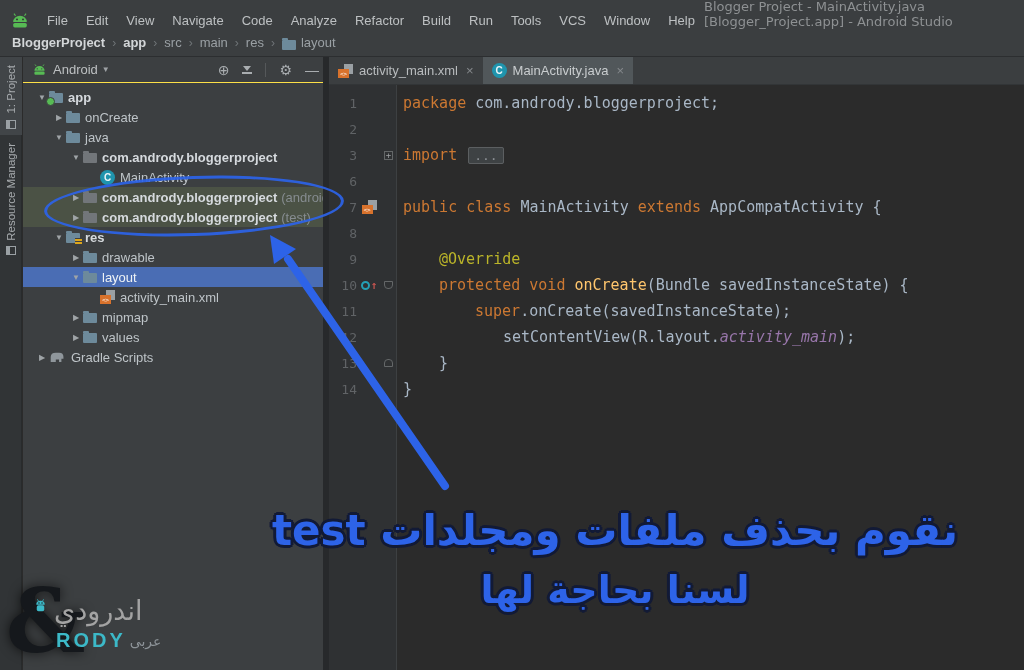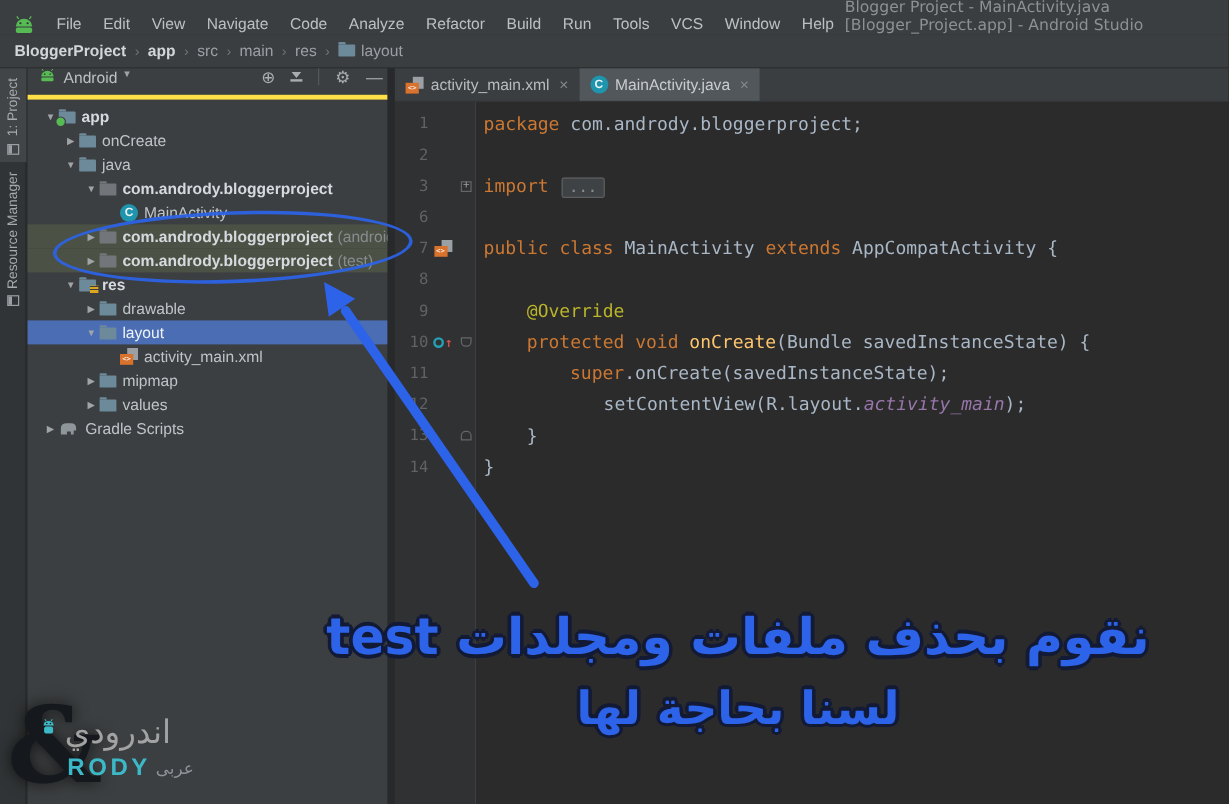--- a/index.html
+++ b/index.html
@@ -18,7 +18,7 @@
   
   .crumbbar { position:absolute; left:0; top:29px; width:1024px; height:28px; background:#3b3e40;
               border-bottom:1px solid #2c2e30; display:flex; align-items:center; padding:0 12px; }
-  .crumb { font-size:13px; color:#9aa0a4; display:flex; align-items:flex-start; gap:5px; }
+  .crumb { font-size:13px; color:#9aa0a4; display:flex; align-items:flex-end; gap:5px; }
   .crumb.bold { color:#d3d6d8; font-weight:bold; }
   .crumb-sep { color:#6f7477; margin:0 7px; font-size:12px; }
 

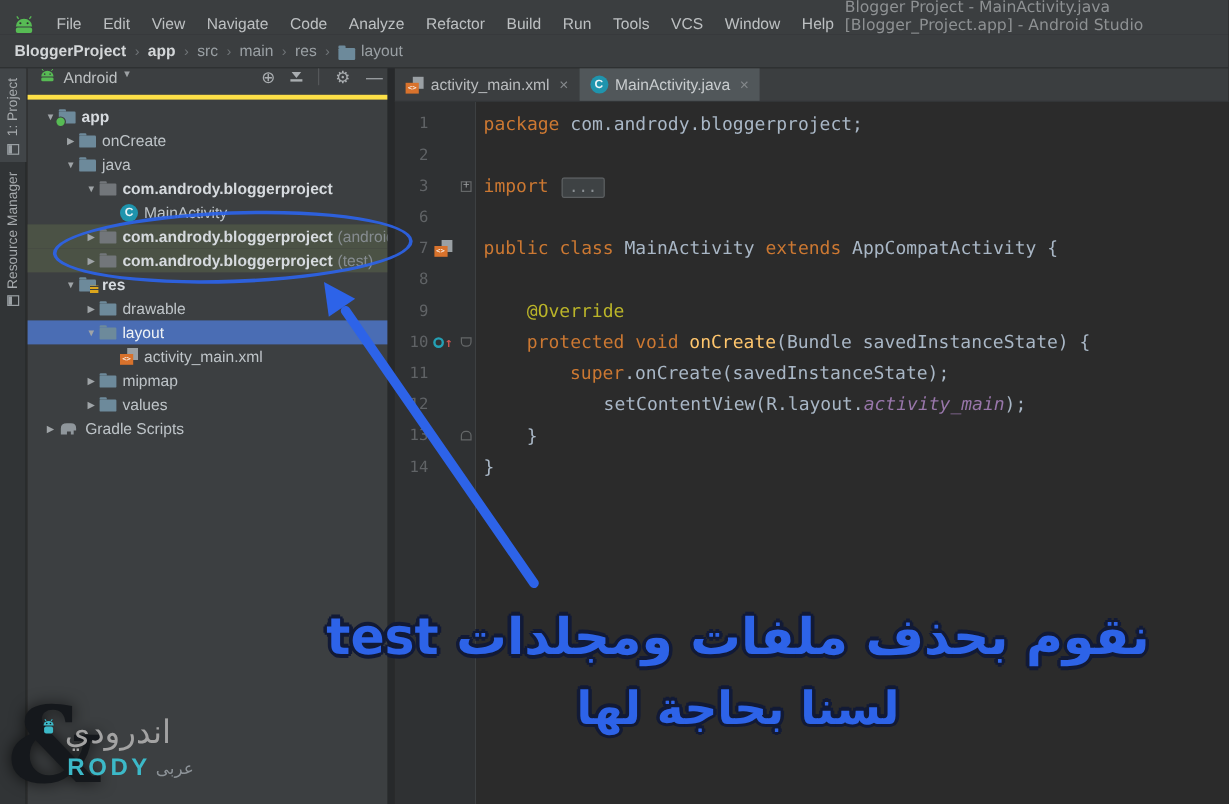--- a/index.html
+++ b/index.html
@@ -33,8 +33,8 @@
 
   
   .project { position:absolute; left:23px; top:57px; width:300px; height:613px; background:#3c3f41; }
-  .proj-head { height:26px; display:flex; align-items:flex-start; padding:0 4px 0 9px;
-               border-bottom:4px solid #fde047; }
+  .proj-head { height:26px; display:flex; align-items:center; padding:0 4px 0 9px;
+               border-bottom:1px solid #fde047; }
   .proj-head .vlabel { font-size:13px; color:#bdc0c2; margin:0 4px 0 6px; }
   .dd-arrow { font-size:8px; color:#9ea2a5; }
   .head-icons { margin-left:auto; display:flex; align-items:center; gap:13px; }

